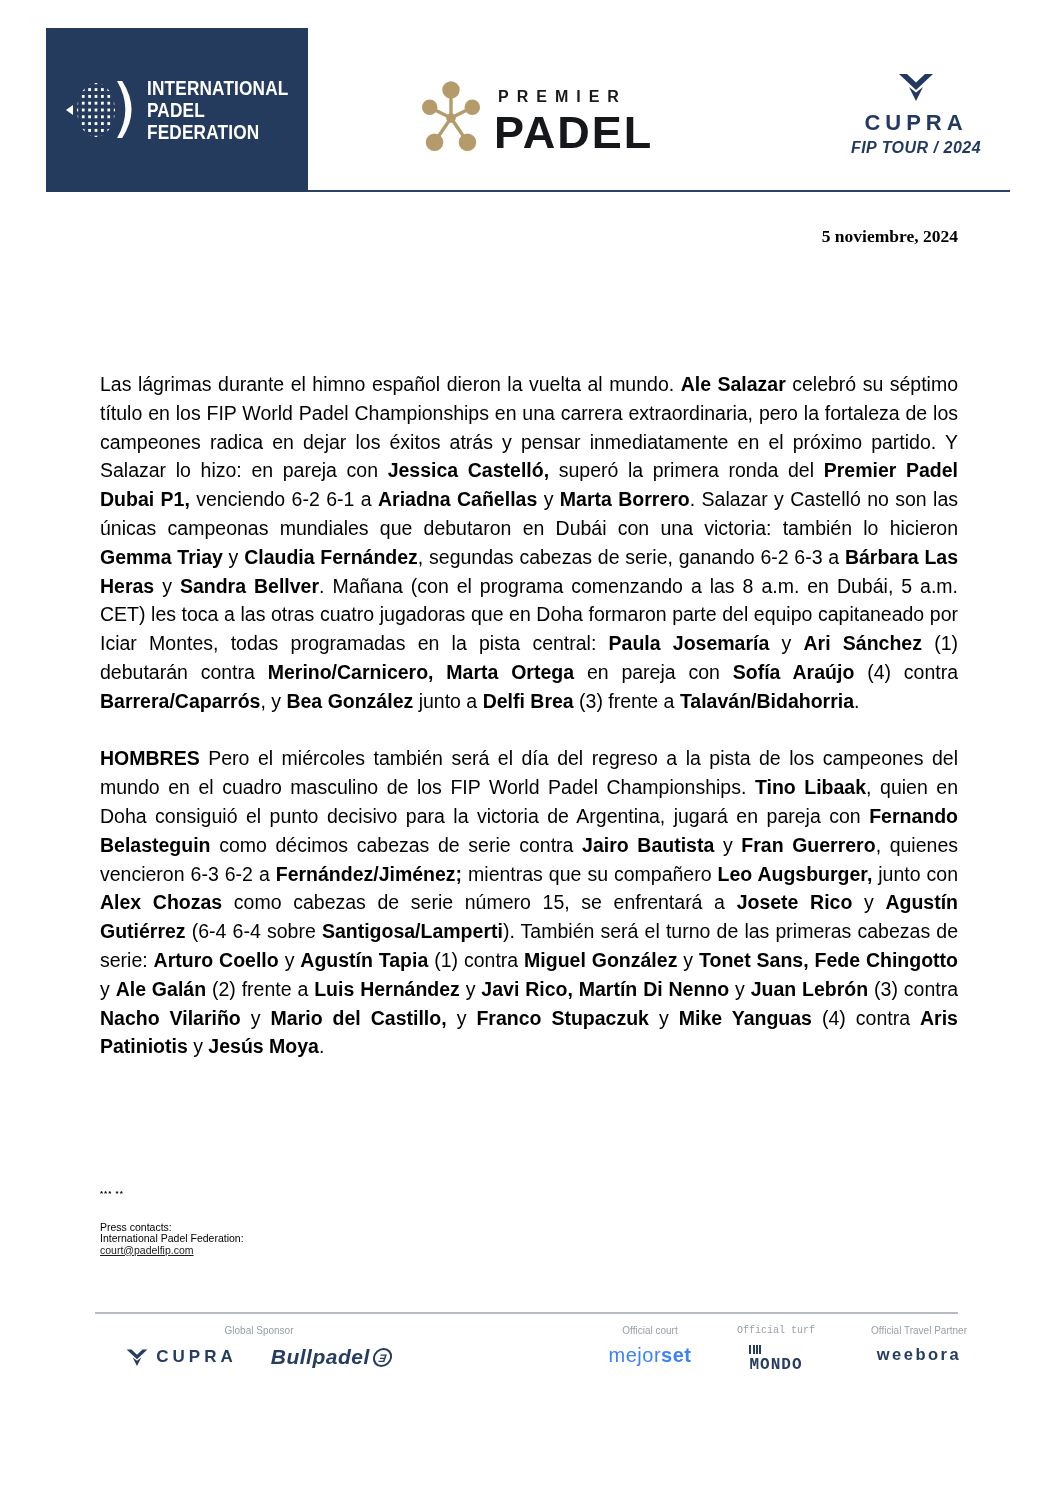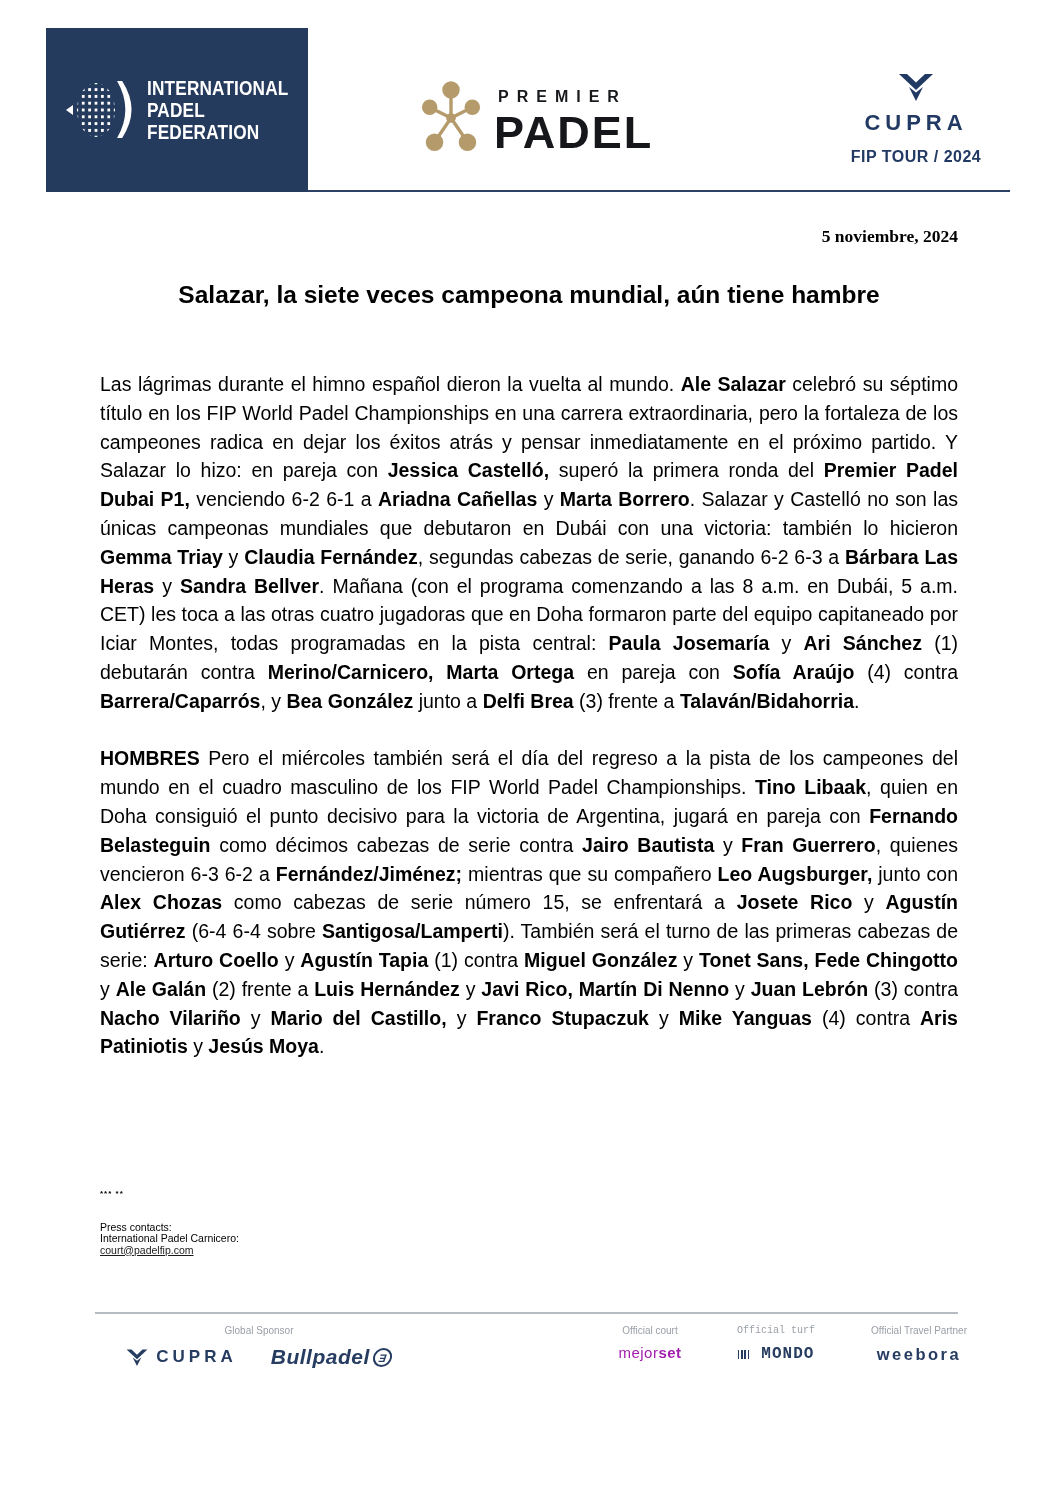--- a/index.html
+++ b/index.html
@@ -49,7 +49,7 @@
 
   .cupra-logo { position:absolute; left:838px; top:72px; width:156px; text-align:center; color:#223a63; }
   .cupra-wordmark { font-size:22px; font-weight:700; letter-spacing:5px; margin-top:4px; }
-  .cupra-tourline { font-size:16px; font-weight:800; letter-spacing:0.5px; margin-top:12px; }
+  .cupra-tourline { font-size:16px; font-weight:800; font-style:italic; letter-spacing:0.5px; margin-top:3px; }
 
   
   .doc-date {

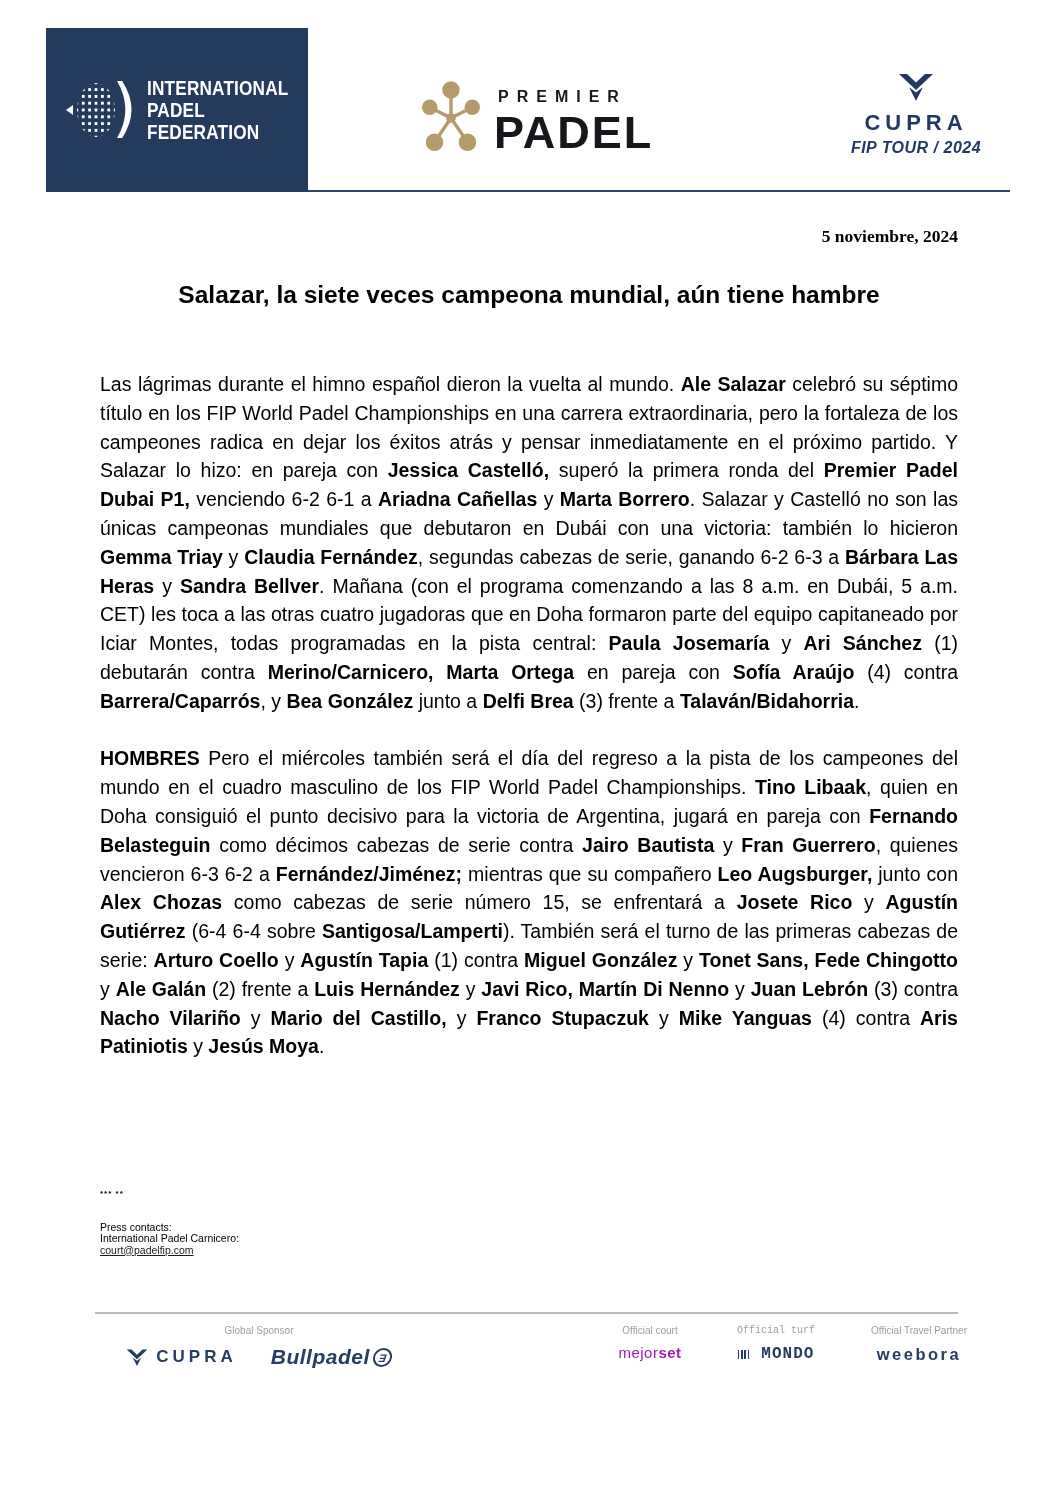--- a/index.html
+++ b/index.html
@@ -164,7 +164,6 @@
   <div class="doc-date" data-interactable="false">5 noviembre, 2024</div>
 
   <div class="doc-title" data-interactable="false">
-    <div data-interactable="false">Salazar, la siete veces campeona mundial, aún tiene hambre</div>
   </div>
 
   <div class="article" data-interactable="false">

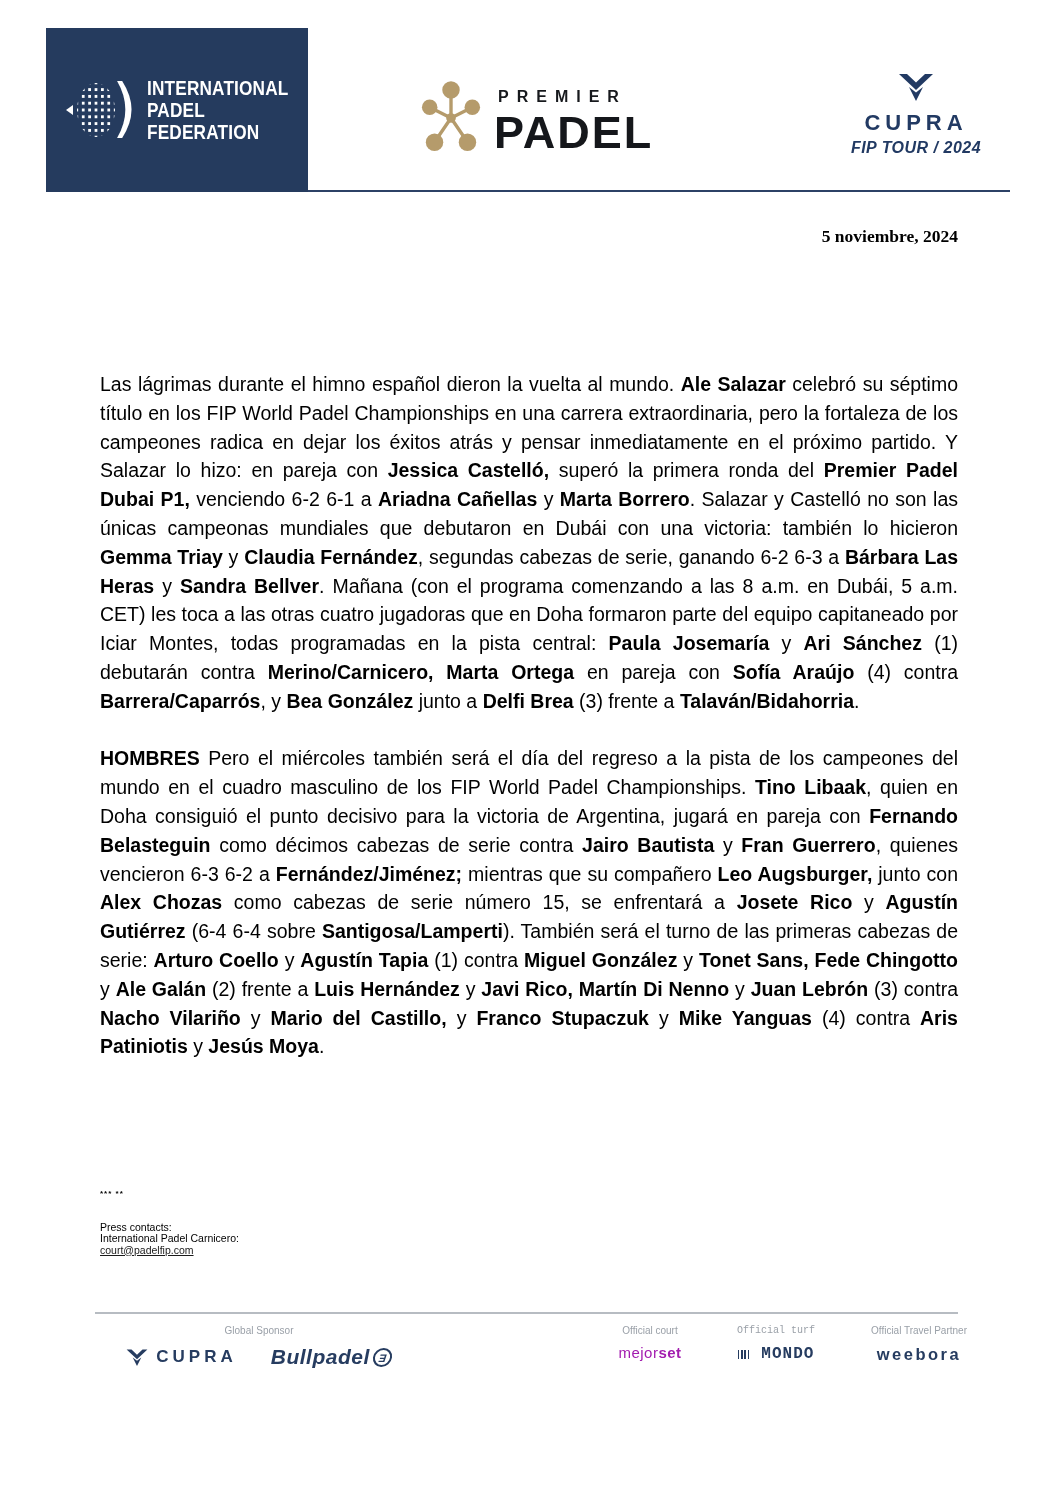--- a/index.html
+++ b/index.html
@@ -174,7 +174,7 @@
   <div class="press" data-interactable="false">
     <div class="press-stars" data-interactable="false">*** **</div>
     <div class="b" data-interactable="false">Press contacts:</div>
-    <div data-interactable="false"><span class="b" data-interactable="false">International Padel Carnicero</span><span data-interactable="false">:</span></div>
+    <div data-interactable="false"><span class="b" data-interactable="false">International Padel Federation</span><span data-interactable="false">:</span></div>
     <div><span class="press-email" data-interactable="true">court@padelfip.com</span></div>
   </div>
 

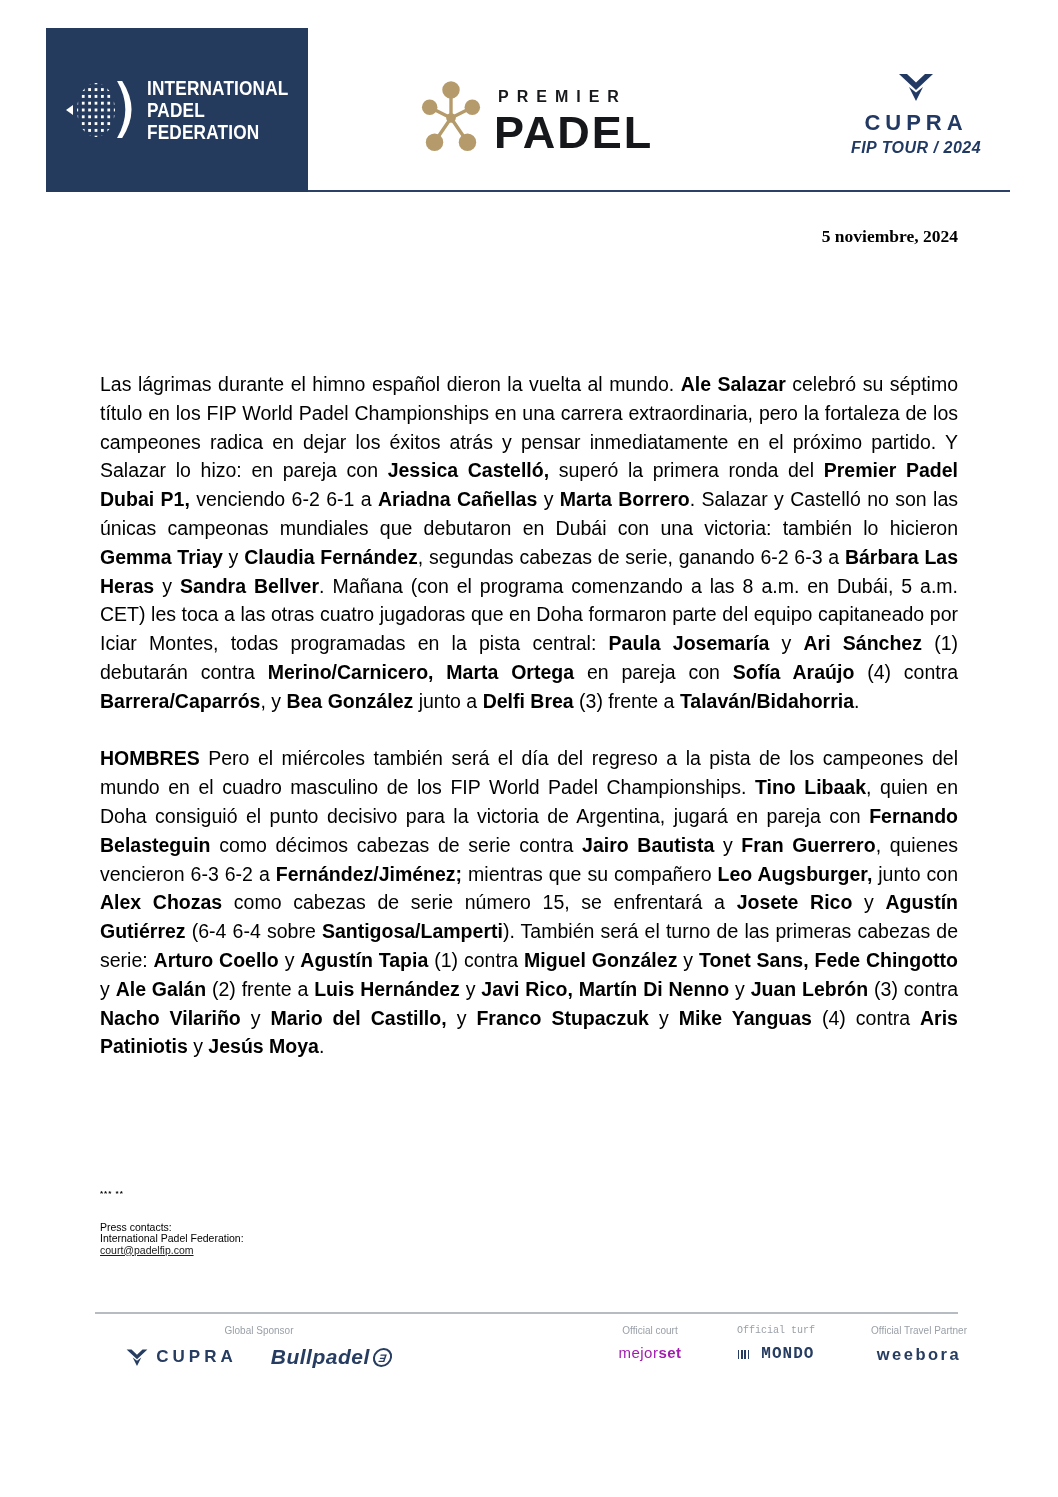--- a/index.html
+++ b/index.html
@@ -94,7 +94,7 @@
   }
 
   .mejorset { display:inline-block; line-height:1; }
-  .mejorset-top { font-size:15px; color:#a21caf; }
+  .mejorset-top { font-size:20px; color:#3b82f6; }
   .mejorset-top .mj-reg { font-weight:400; letter-spacing:0.5px; }
   .mejorset-top .mj-bold { font-weight:800; letter-spacing:0.5px; }
   .mejorset-sub { height:3px; width:46px; background:#263c60; opacity:0.55; margin:2px 0 0 auto; }

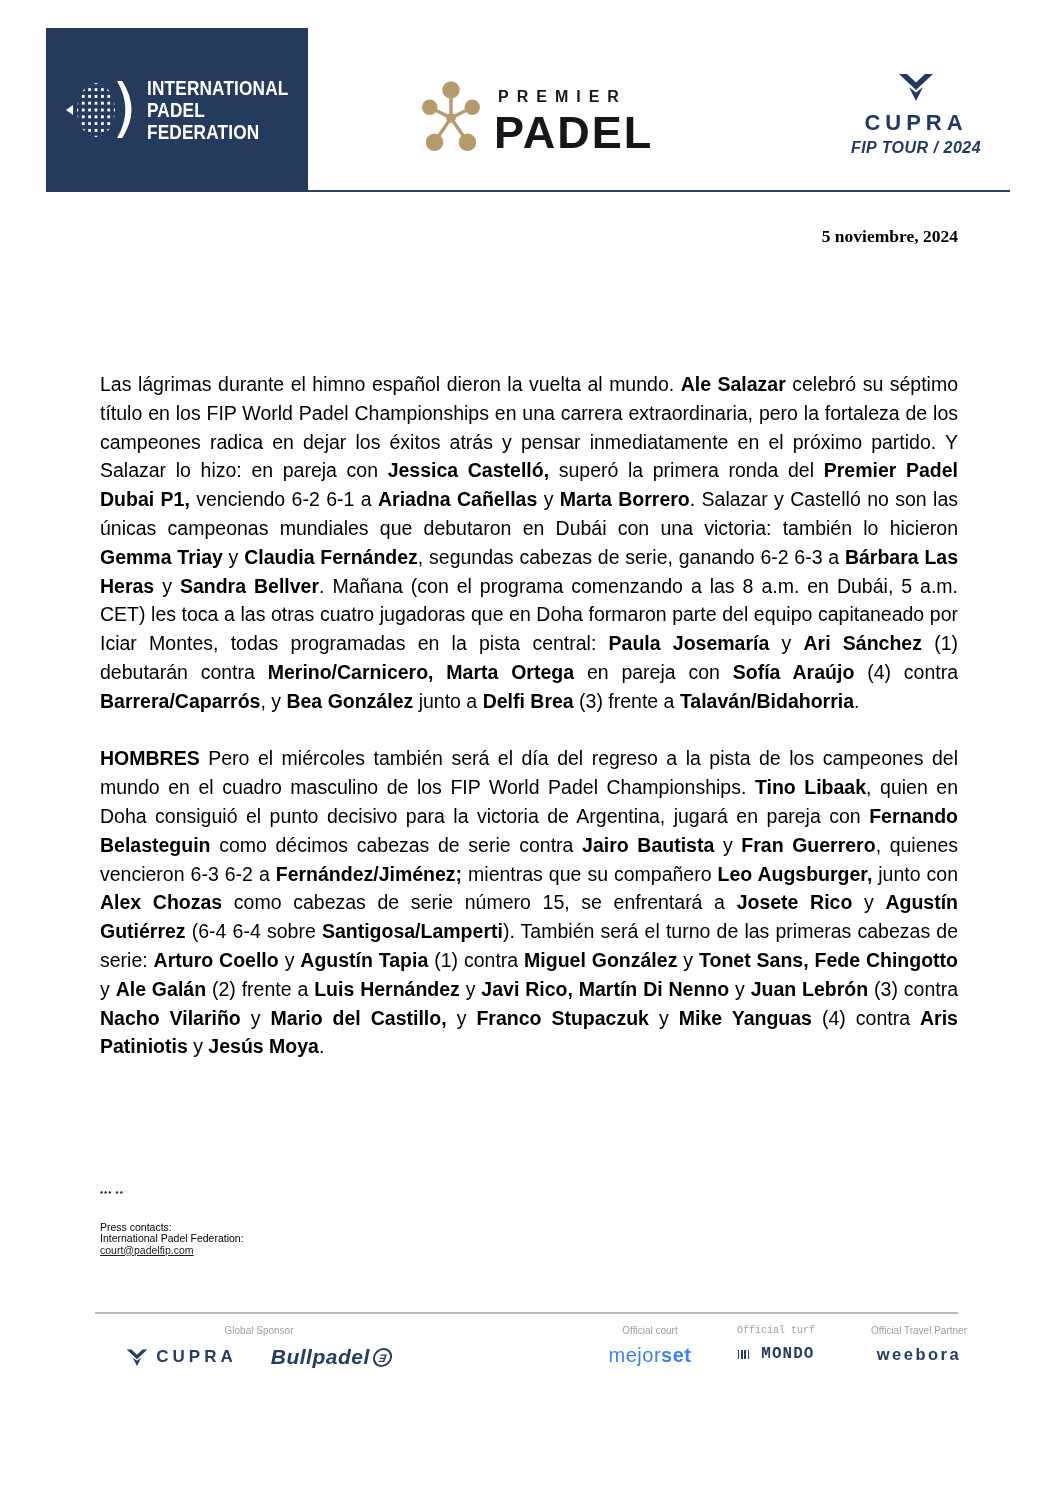--- a/index.html
+++ b/index.html
@@ -99,7 +99,7 @@
   .mejorset-top .mj-bold { font-weight:800; letter-spacing:0.5px; }
   .mejorset-sub { height:3px; width:46px; background:#263c60; opacity:0.55; margin:2px 0 0 auto; }
 
-  .mondo { display:inline-flex; align-items:center; gap:12px; }
+  .mondo { display:inline-flex; align-items:flex-start; gap:2px;flex-direction:column; }
   .mondo-bars { display:inline-flex; gap:1.5px; align-items:center; }
   .mondo-bars i { display:block; width:1.8px; height:9px; background:#263c60; }
   .mondo-text { font-size:16px; font-weight:800; letter-spacing:1px; color:#263c60; }

